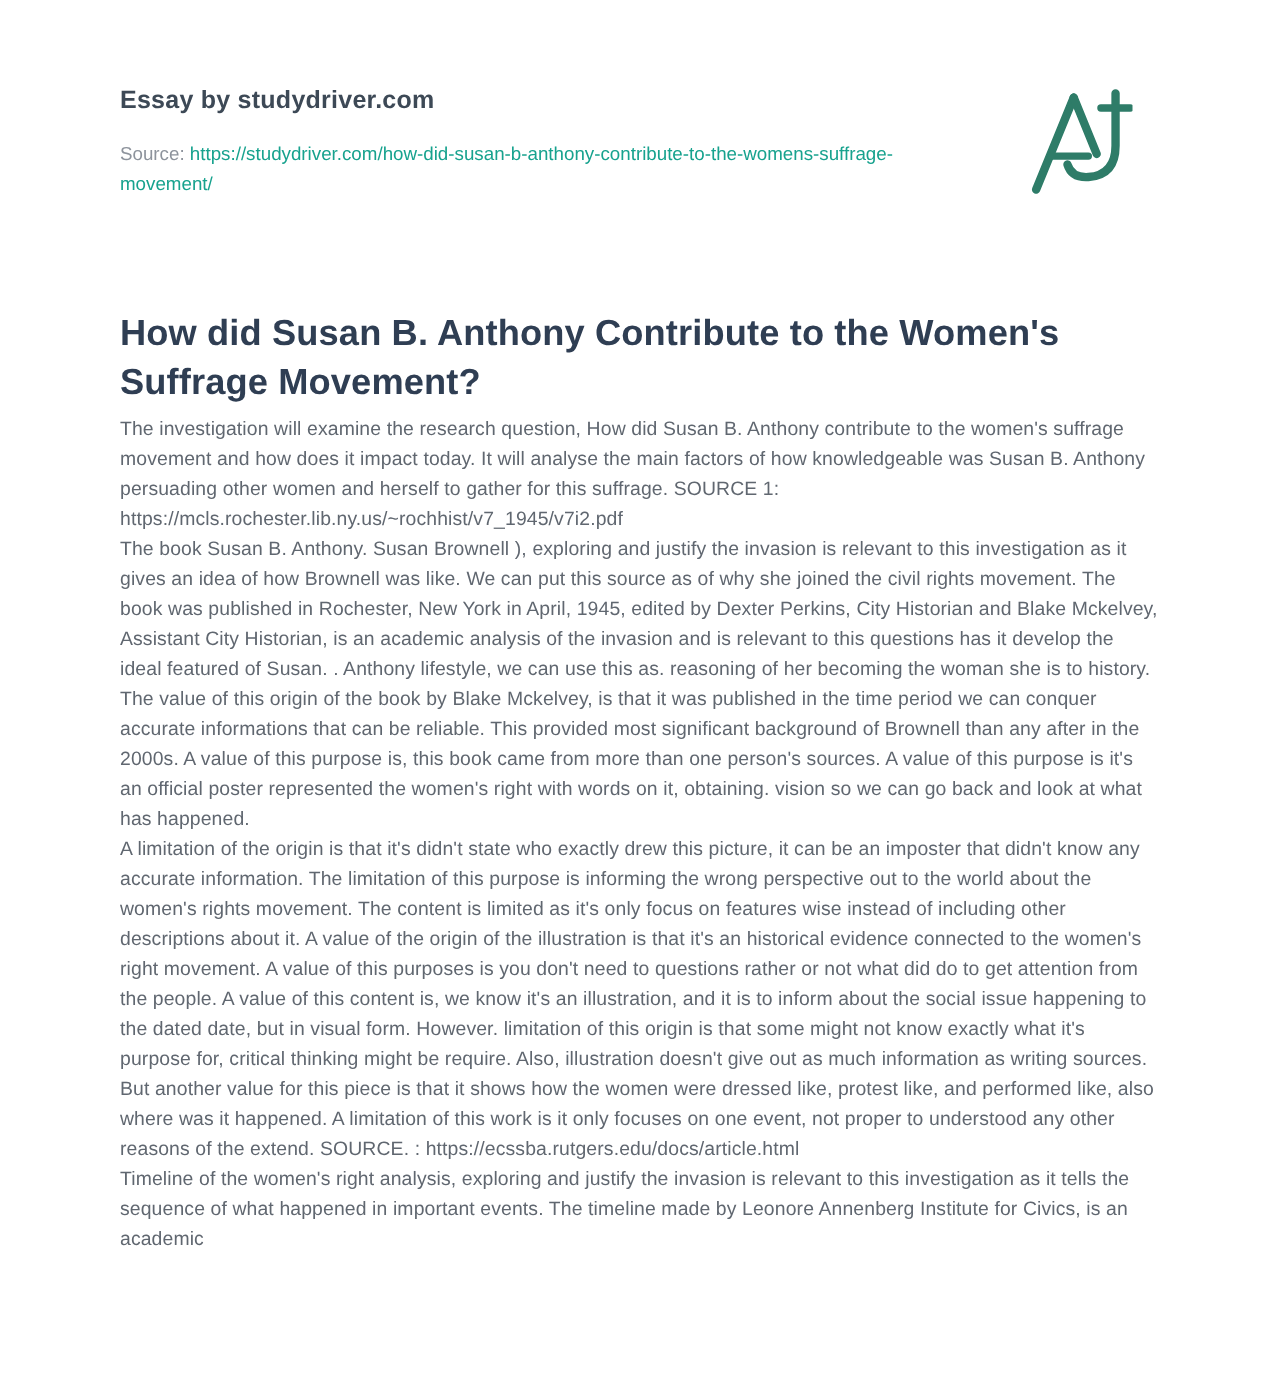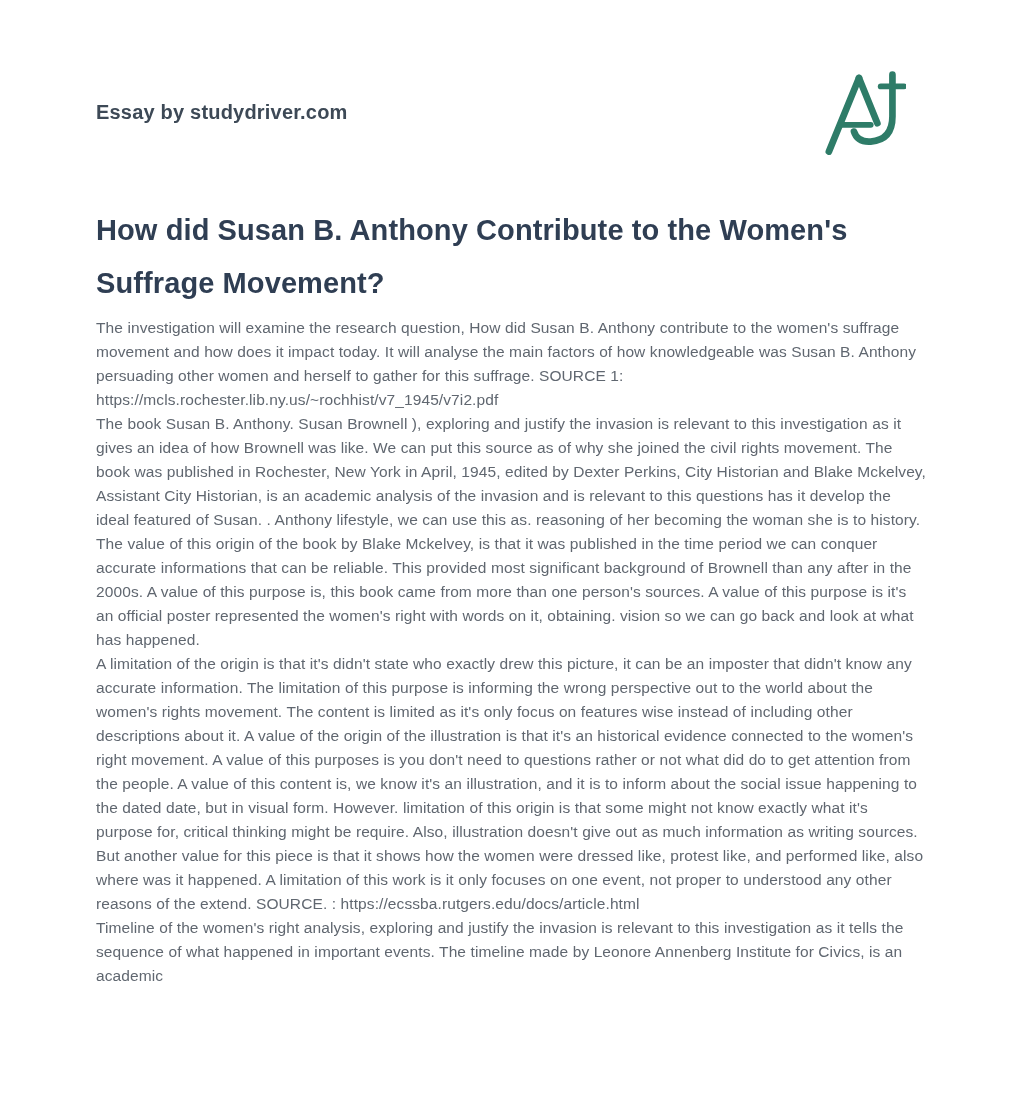--- a/index.html
+++ b/index.html
@@ -19,7 +19,7 @@
   .header {
     display: flex;
     justify-content: space-between;
-    align-items: center;
+    align-items: flex-end;
   }
   .header-left {
     max-width: 665px;

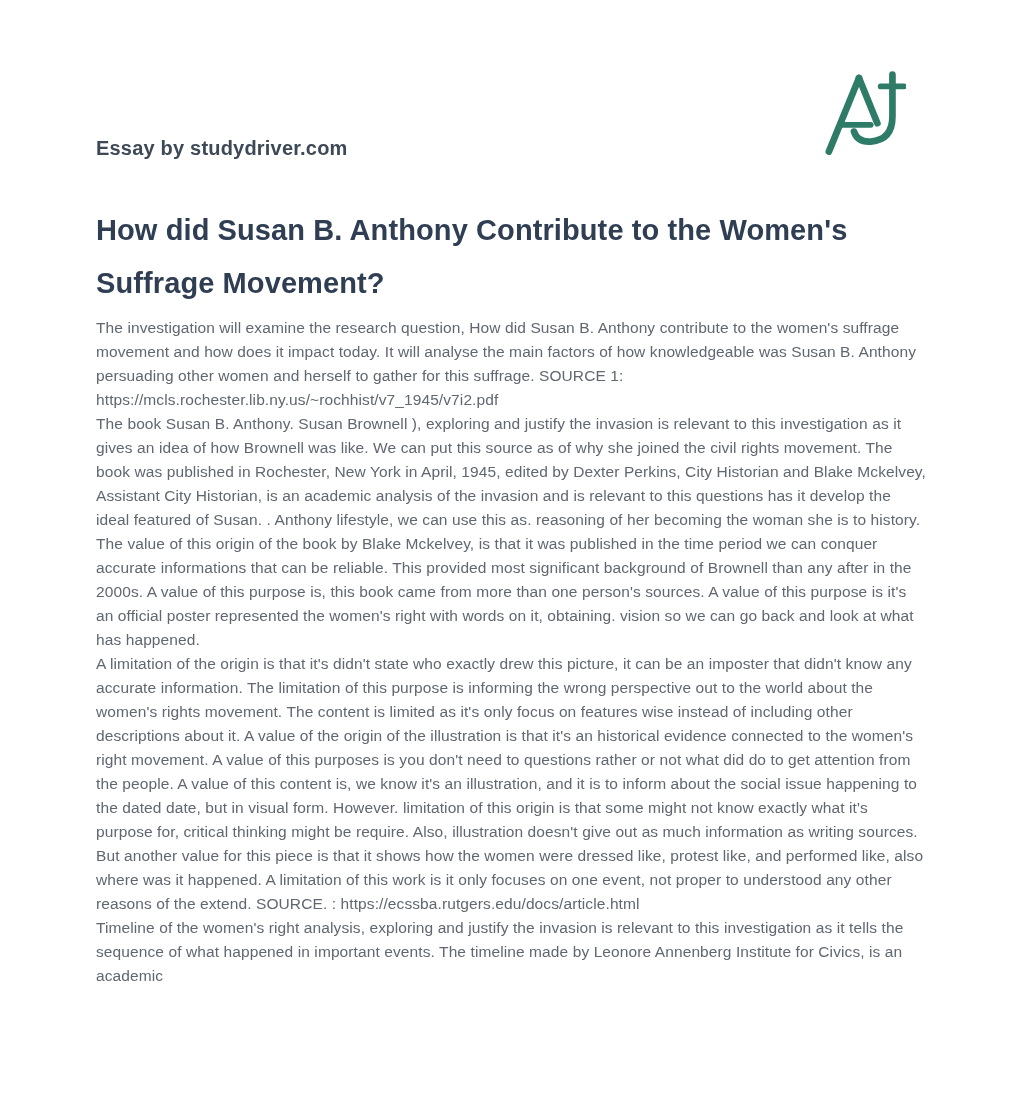--- a/index.html
+++ b/index.html
@@ -74,6 +74,10 @@
   <div class="header">
     <div class="header-left">
       <div class="byline">Essay by studydriver.com</div>
+      <div class="source-line">
+        <span>Source:</span>
+        <a href="#">https://studydriver.com/how-did-susan-b-anthony-contribute-to-the-womens-suffrage-movement/</a>
+      </div>
     </div>
     <div class="logo">
       <svg width="84" height="92" viewBox="0 0 100 110" fill="none" xmlns="http://www.w3.org/2000/svg">

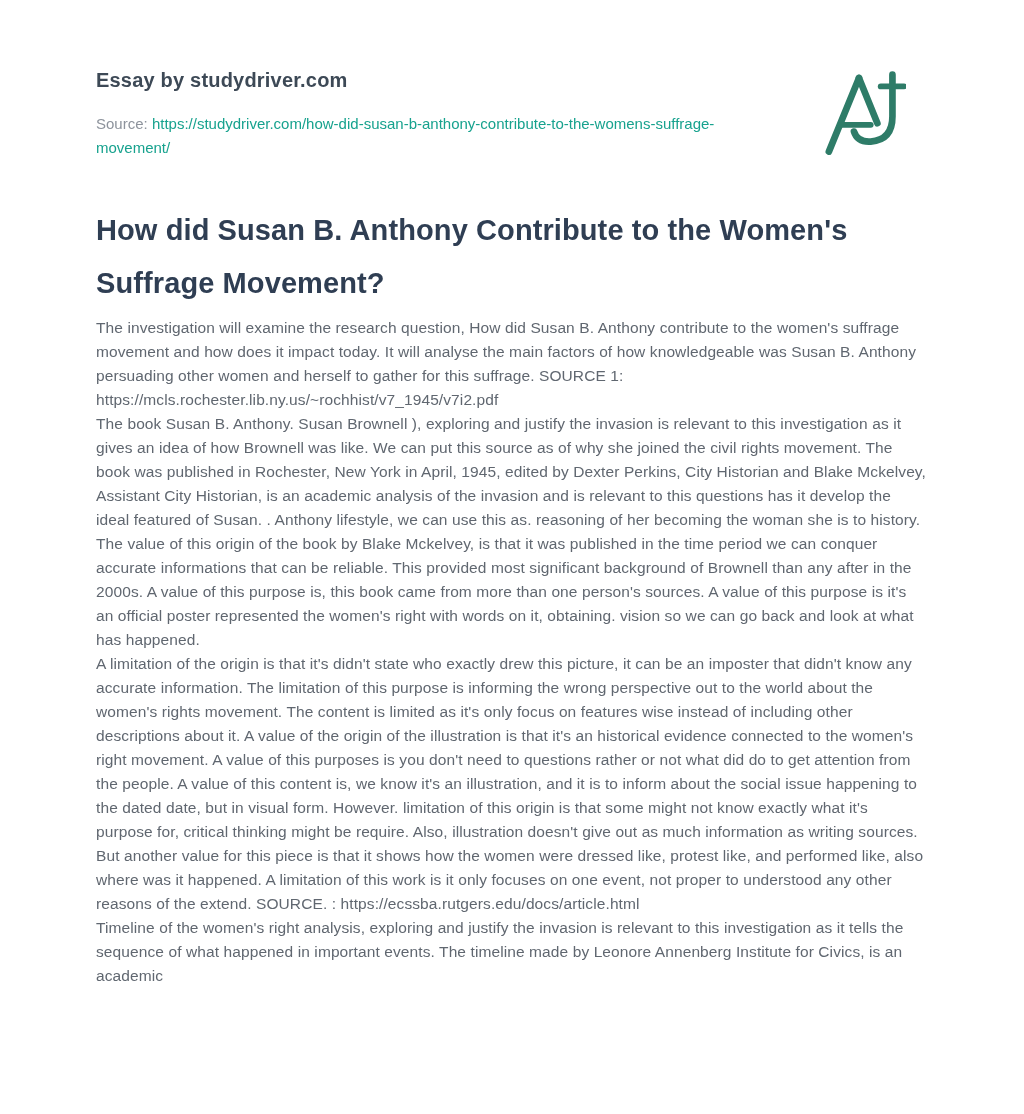--- a/index.html
+++ b/index.html
@@ -49,9 +49,9 @@
     flex: 0 0 auto;
   }
   .essay-title {
-    margin-top: 44px;
+    margin-top: 88px;
     font-size: 29px;
-    line-height: 53px;
+    line-height: 39px;
     font-weight: 600;
     color: #2f3e53;
     letter-spacing: 0.1px;

